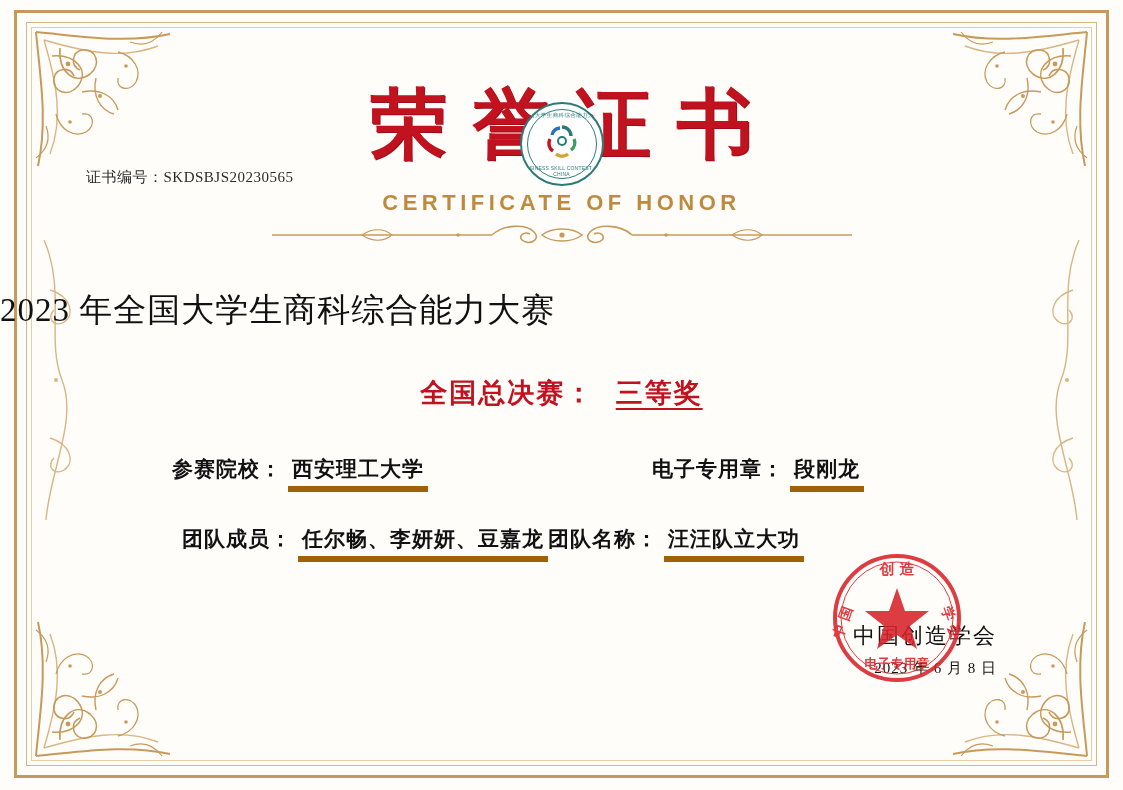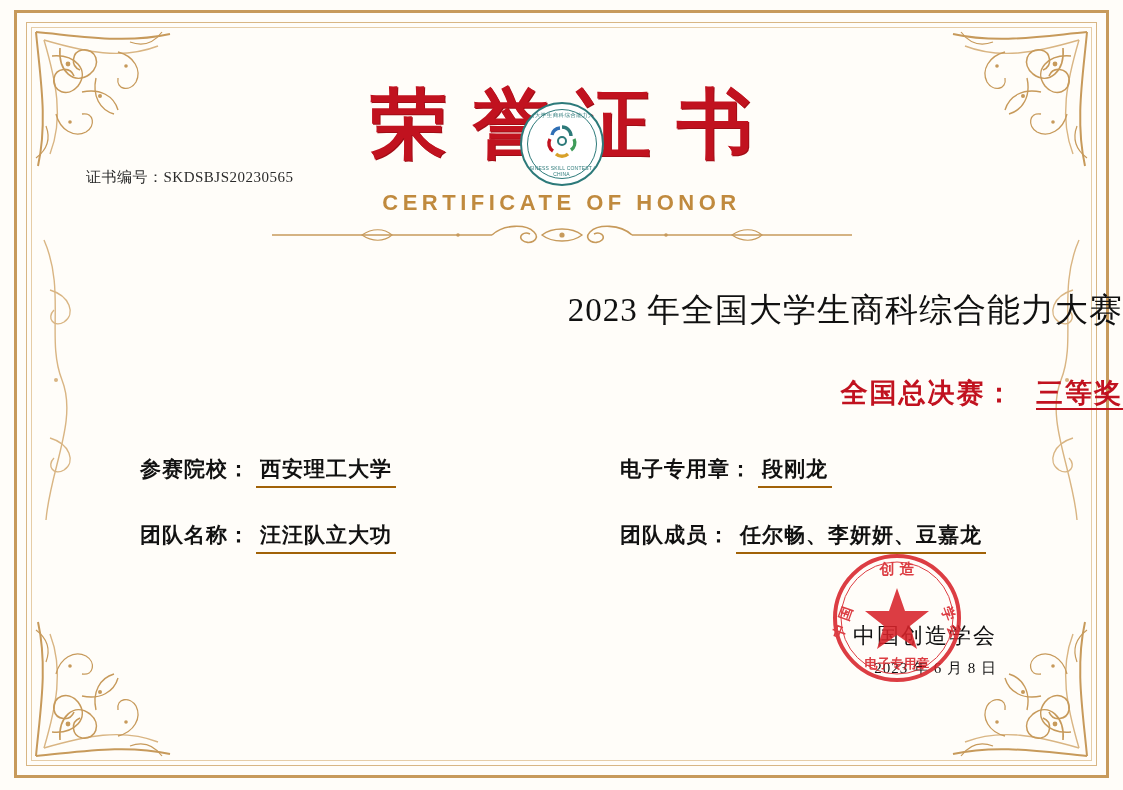--- a/index.html
+++ b/index.html
@@ -179,7 +179,7 @@
     position: absolute;
     left: 0; right: 0;
     top: 288px;
-    text-align: right;
+    text-align: left;
     font-family: "Liberation Serif", serif;
     font-size: 33px;
     color: #111;

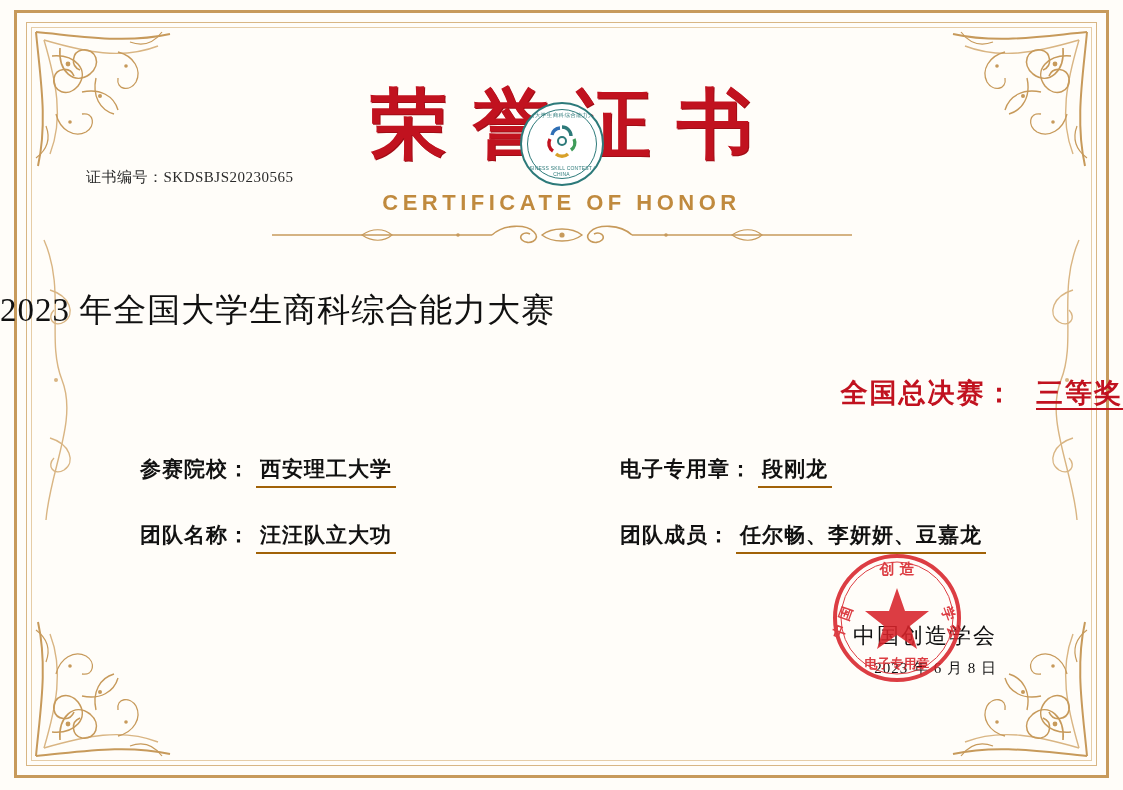--- a/index.html
+++ b/index.html
@@ -192,7 +192,7 @@
     position: absolute;
     left: 0; right: 0;
     top: 375px;
-    text-align: right;
+    text-align: center;
     white-space: nowrap;
     font-family: "DejaVu Serif", serif;
     font-size: 27px;

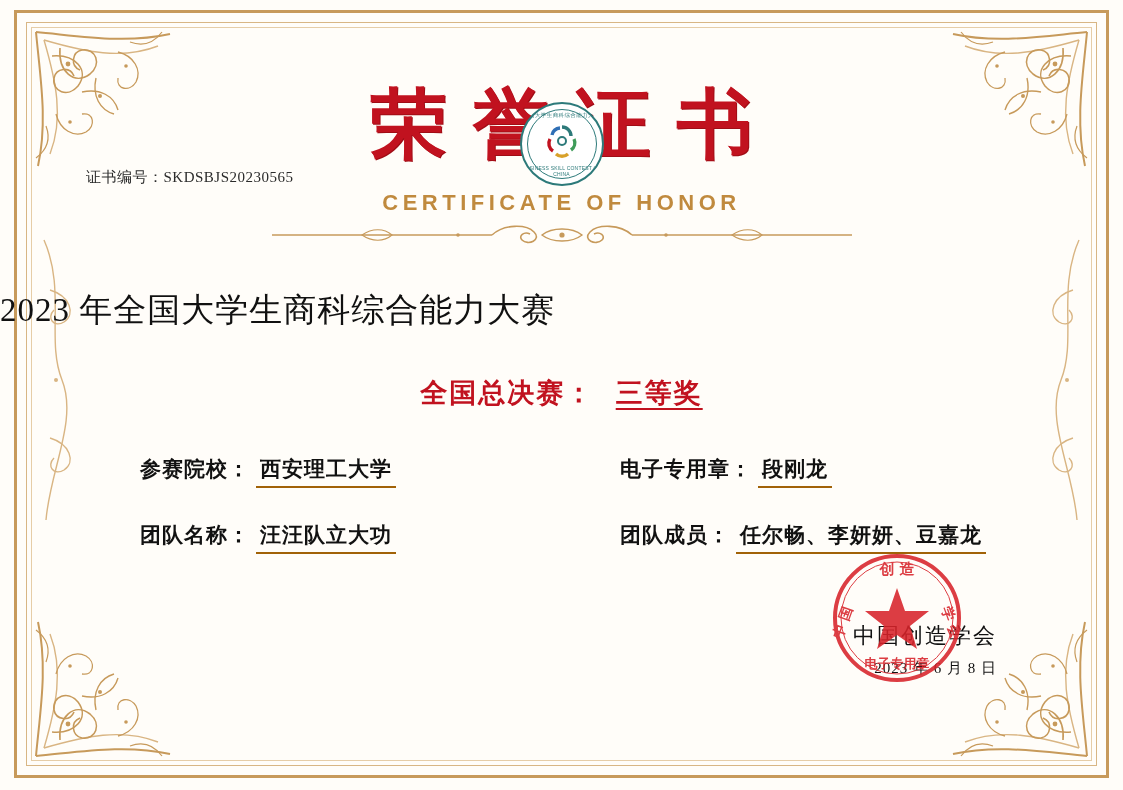--- a/index.html
+++ b/index.html
@@ -217,6 +217,7 @@
     display: flex;
     align-items: flex-start;
     margin-bottom: 33px;
+    margin-left: 32px;
   }
   .field {
     display: flex;

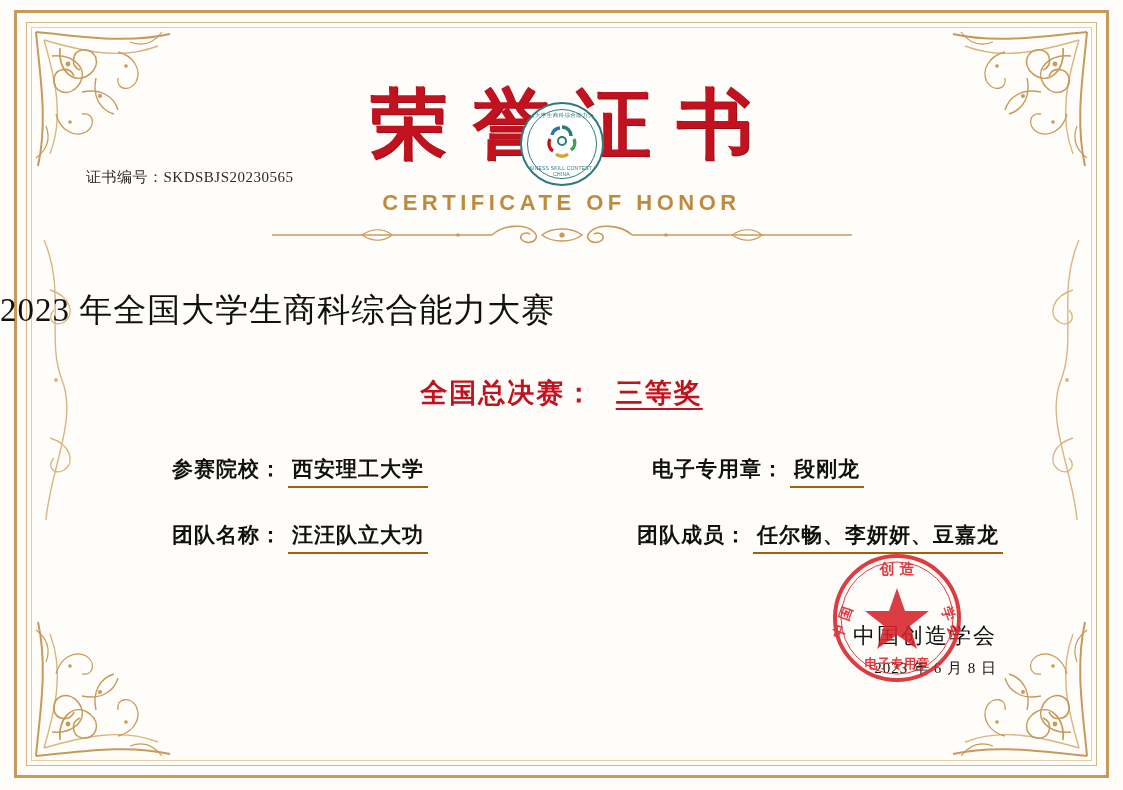--- a/index.html
+++ b/index.html
@@ -239,7 +239,7 @@
     font-weight: bold;
     color: #111;
     letter-spacing: 1px;
-    border-bottom: 2px solid #a16207;
+    border-bottom: 6px solid #a16207;
     padding: 0 4px 3px 4px;
     margin-left: 6px;
   }

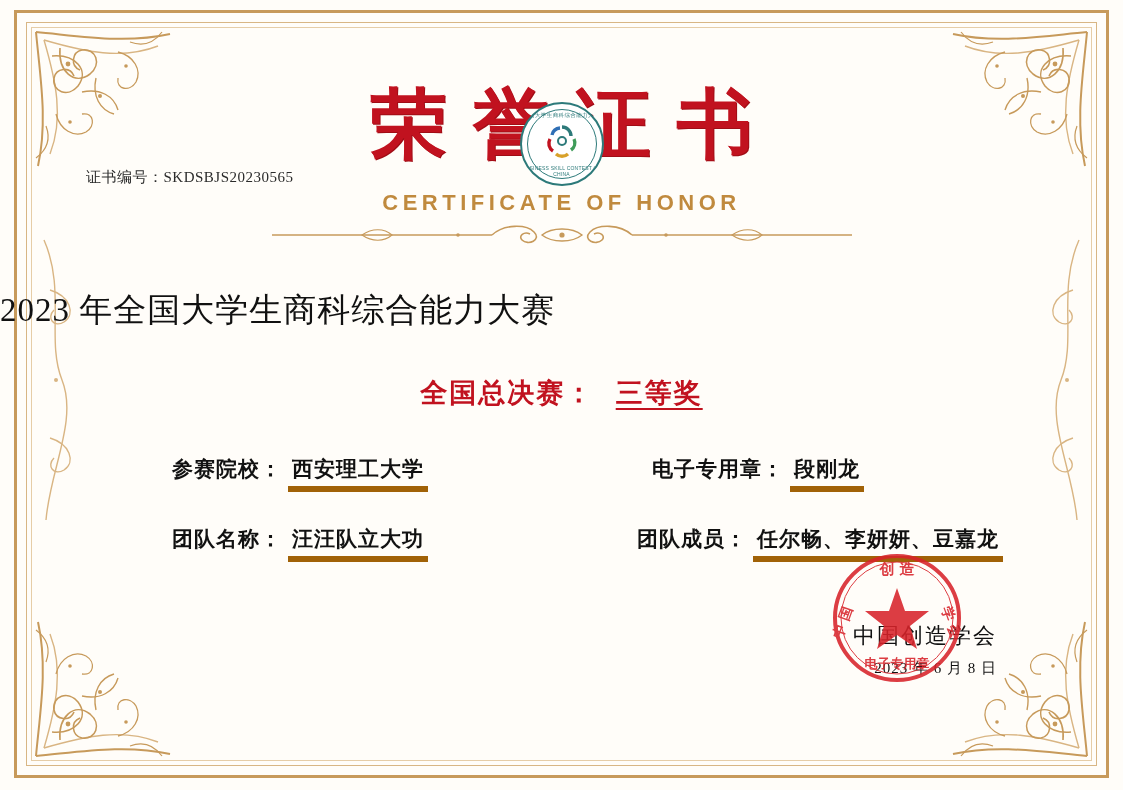--- a/index.html
+++ b/index.html
@@ -472,13 +472,13 @@
       </div>
     </div>
     <div class="field-row">
+      <div class="field field-right">
+        <span class="field-label">团队成员：</span>
+        <span class="field-value">任尔畅、李妍妍、豆嘉龙</span>
+      </div>
       <div class="field field-left">
         <span class="field-label">团队名称：</span>
         <span class="field-value">汪汪队立大功</span>
-      </div>
-      <div class="field field-right">
-        <span class="field-label">团队成员：</span>
-        <span class="field-value">任尔畅、李妍妍、豆嘉龙</span>
       </div>
     </div>
   </div>

